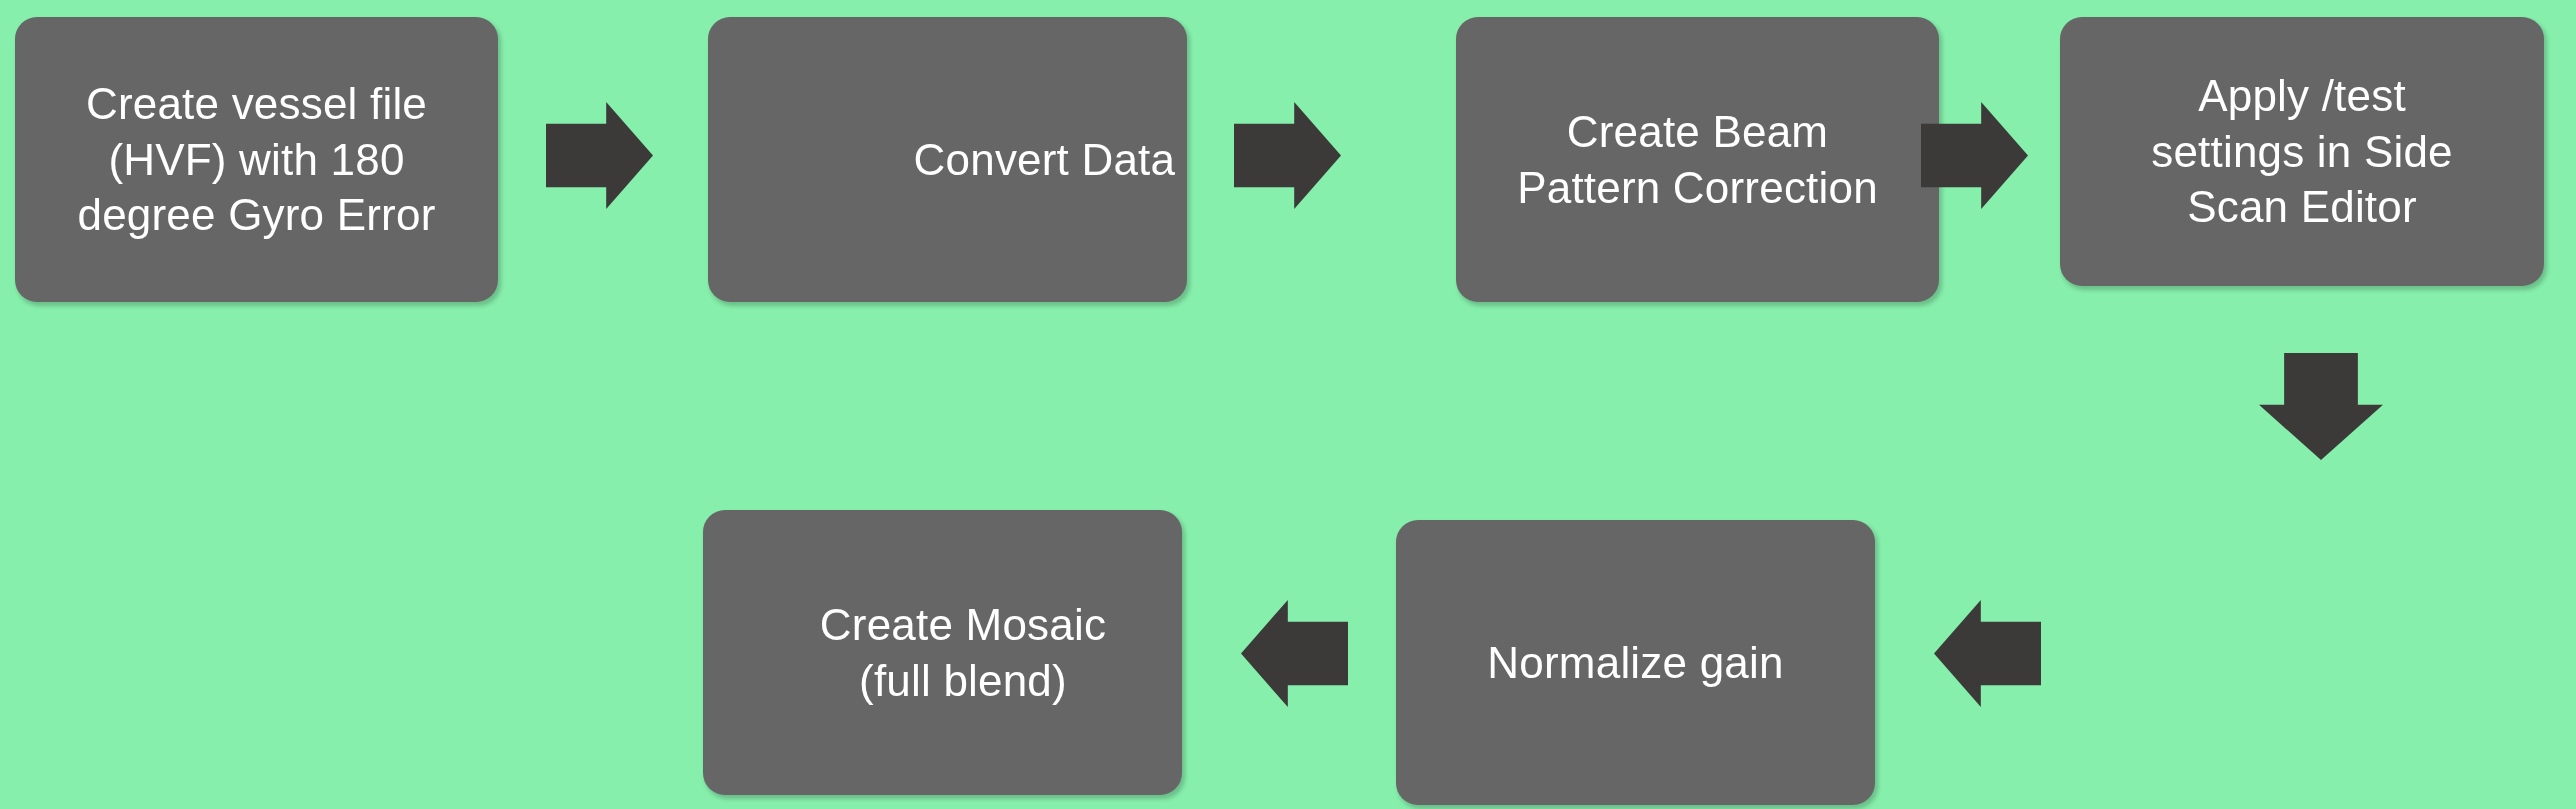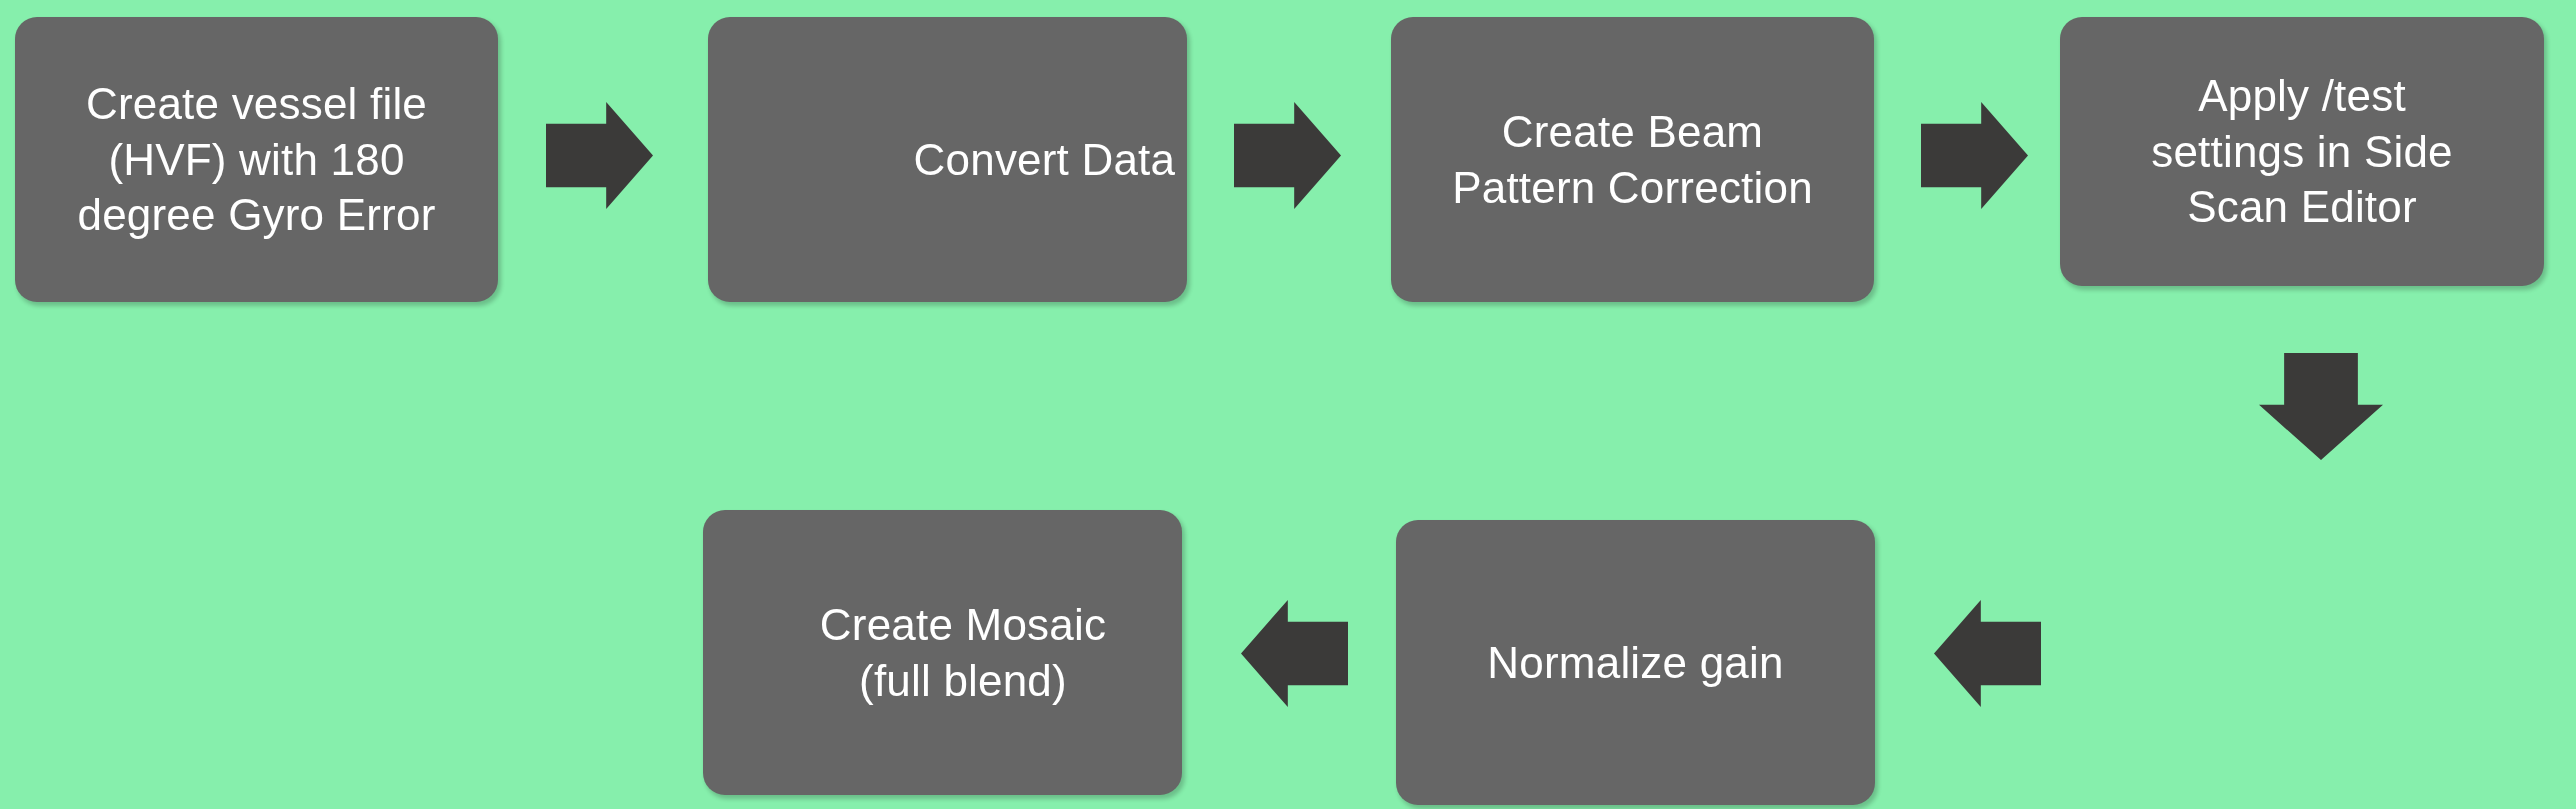--- a/index.html
+++ b/index.html
@@ -72,7 +72,7 @@
     </svg>
   </div>
 
-  <div class="node" style="left:1391px; top:17px; width:483px; height:285px;">
+  <div class="node" style="left:1456px; top:17px; width:483px; height:285px;">
     <span class="node-label">Create Beam
 Pattern Correction</span>
   </div>

